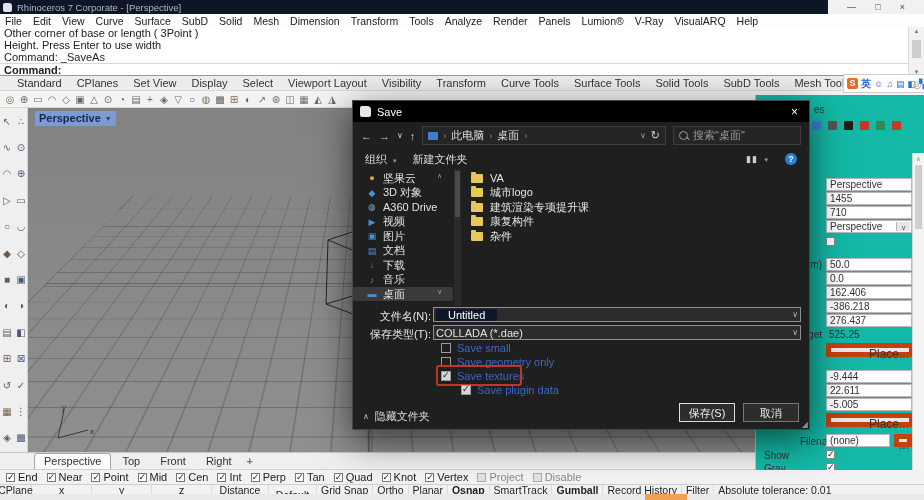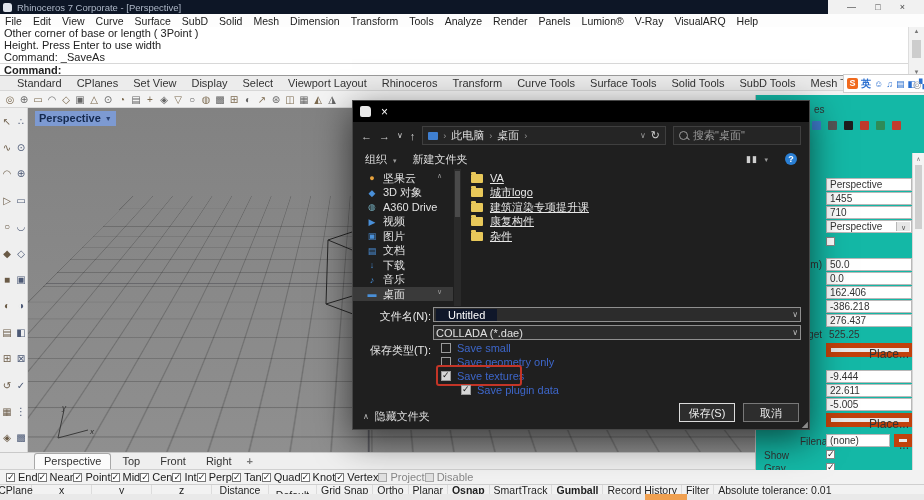--- a/index.html
+++ b/index.html
@@ -197,7 +197,7 @@
     <span class="ttab">Display</span>
     <span class="ttab">Select</span>
     <span class="ttab">Viewport Layout</span>
-    <span class="ttab">Rhinoceros</span>
+    <span class="ttab">Visibility</span>
     <span class="ttab">Transform</span>
     <span class="ttab">Curve Tools</span>
     <span class="ttab">Surface Tools</span>

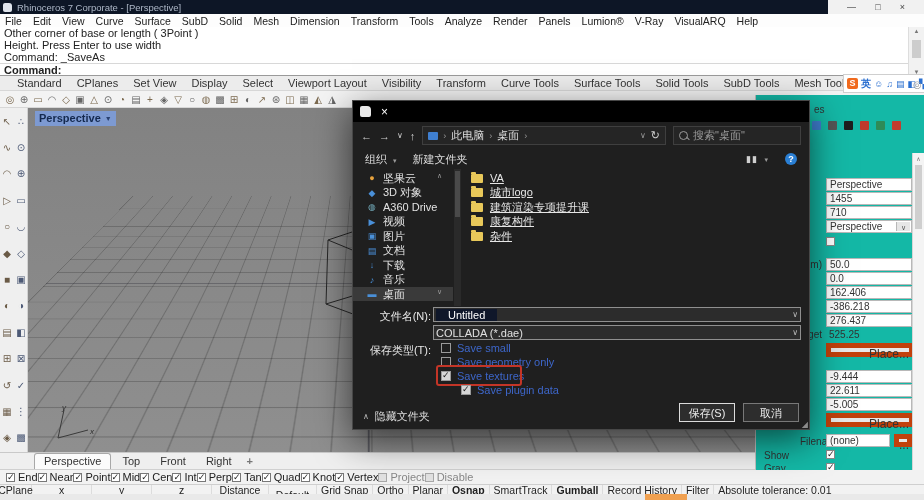--- a/index.html
+++ b/index.html
@@ -350,6 +350,7 @@
   <div class="abs dialog">
     <div class="dlg-title">
       <span class="ric"></span>
+      <span class="t">Save</span>
       <span class="dlg-close">×</span>
     </div>
     <div class="dlg-nav">

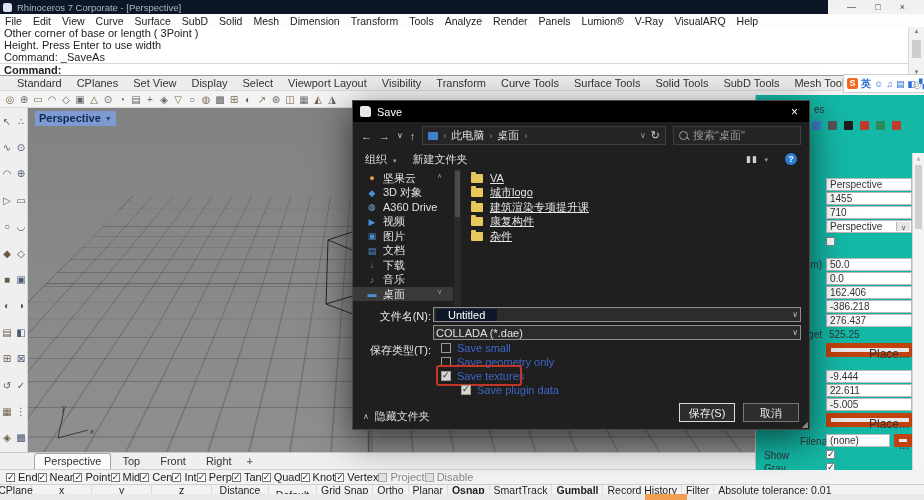--- a/index.html
+++ b/index.html
@@ -99,7 +99,7 @@
   .side-chev{position:absolute;left:84px;color:#9a9a9a;font-size:7px;}
   .vsplit{position:absolute;left:101px;top:0;bottom:0;width:7px;background:#2a2a2a;}
   .vsplit .thumb{position:absolute;left:1px;top:2px;width:5px;height:46px;background:#4a4a4a;}
-  .folder-item{position:absolute;left:118px;height:14px;display:flex;align-items:center;gap:7px;white-space:nowrap;color:#e6e6e6;text-decoration:underline;}
+  .folder-item{position:absolute;left:118px;height:14px;display:flex;align-items:center;gap:7px;white-space:nowrap;color:#e6e6e6;}
   .fico{width:12px;height:9px;background:#e8c85a;border-radius:1px;position:relative;}
   .fico::before{content:"";position:absolute;top:-2px;left:0;width:5px;height:2px;background:#e8c85a;border-radius:1px 1px 0 0;}
   .frow-label{position:absolute;width:72px;text-align:right;color:#e8e8e8;}

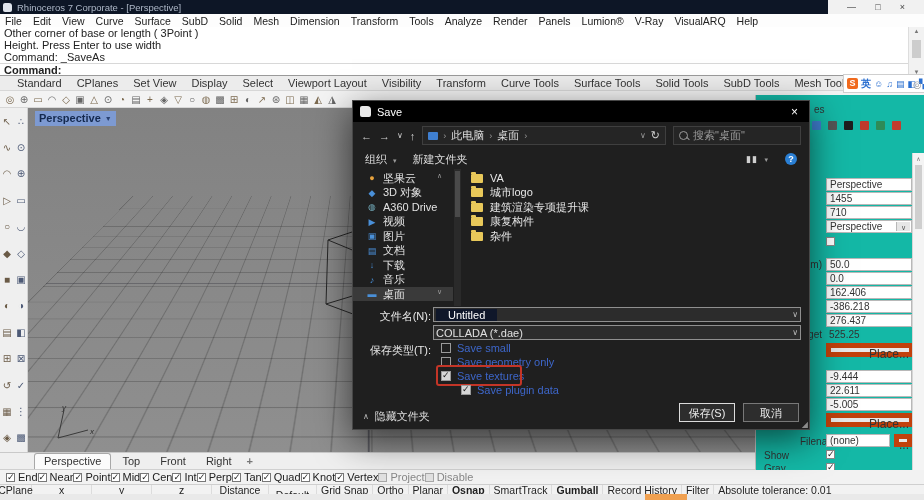--- a/index.html
+++ b/index.html
@@ -456,7 +456,7 @@
       <span class="selblue">Untitled</span>
       <span class="chev">∨</span>
     </span>
-    <span class="frow-label" style="left:6px;top:242px;">保存类型(T):</span>
+    <span class="frow-label" style="left:6px;top:226px;">保存类型(T):</span>
     <span class="ffield" style="top:224px;">
       <span>COLLADA (*.dae)</span>
       <span class="chev">∨</span>

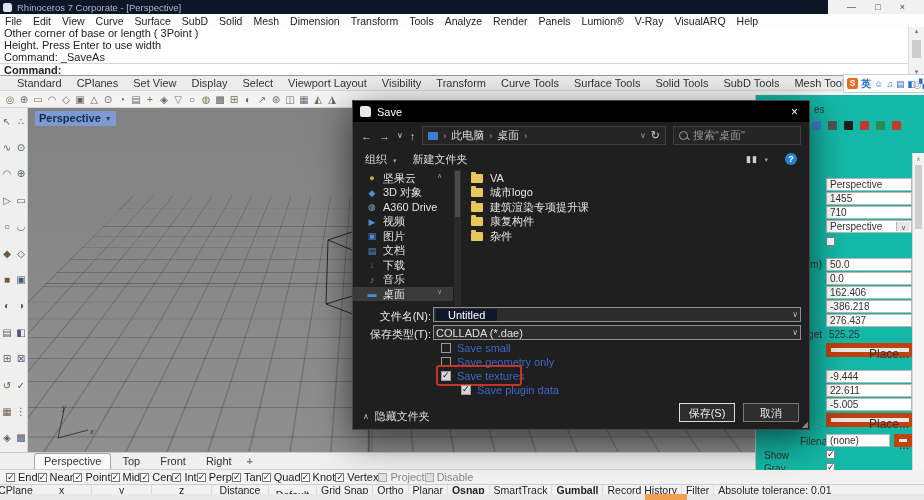--- a/index.html
+++ b/index.html
@@ -126,7 +126,7 @@
   .pan-ico{color:#777;font-weight:bold;margin-left:4px;padding-bottom:2px;}
 
   
-  .osnaprow{left:0;top:469px;width:924px;height:15px;background:#f2f2f2;border-top:1px solid #d0d0d0;display:flex;align-items:center;gap:0;padding-left:6px;box-sizing:border-box;}
+  .osnaprow{left:0;top:469px;width:924px;height:15px;background:#f2f2f2;border-top:1px solid #d0d0d0;display:flex;align-items:center;gap:9px;padding-left:6px;box-sizing:border-box;}
   .os{display:flex;align-items:center;gap:3px;}
   .cb{width:9px;height:9px;background:#fff;border:1px solid #777;position:relative;box-sizing:border-box;}
   .cb.checked::after{content:"✓";position:absolute;left:0;top:-2px;font-size:9px;color:#222;}

